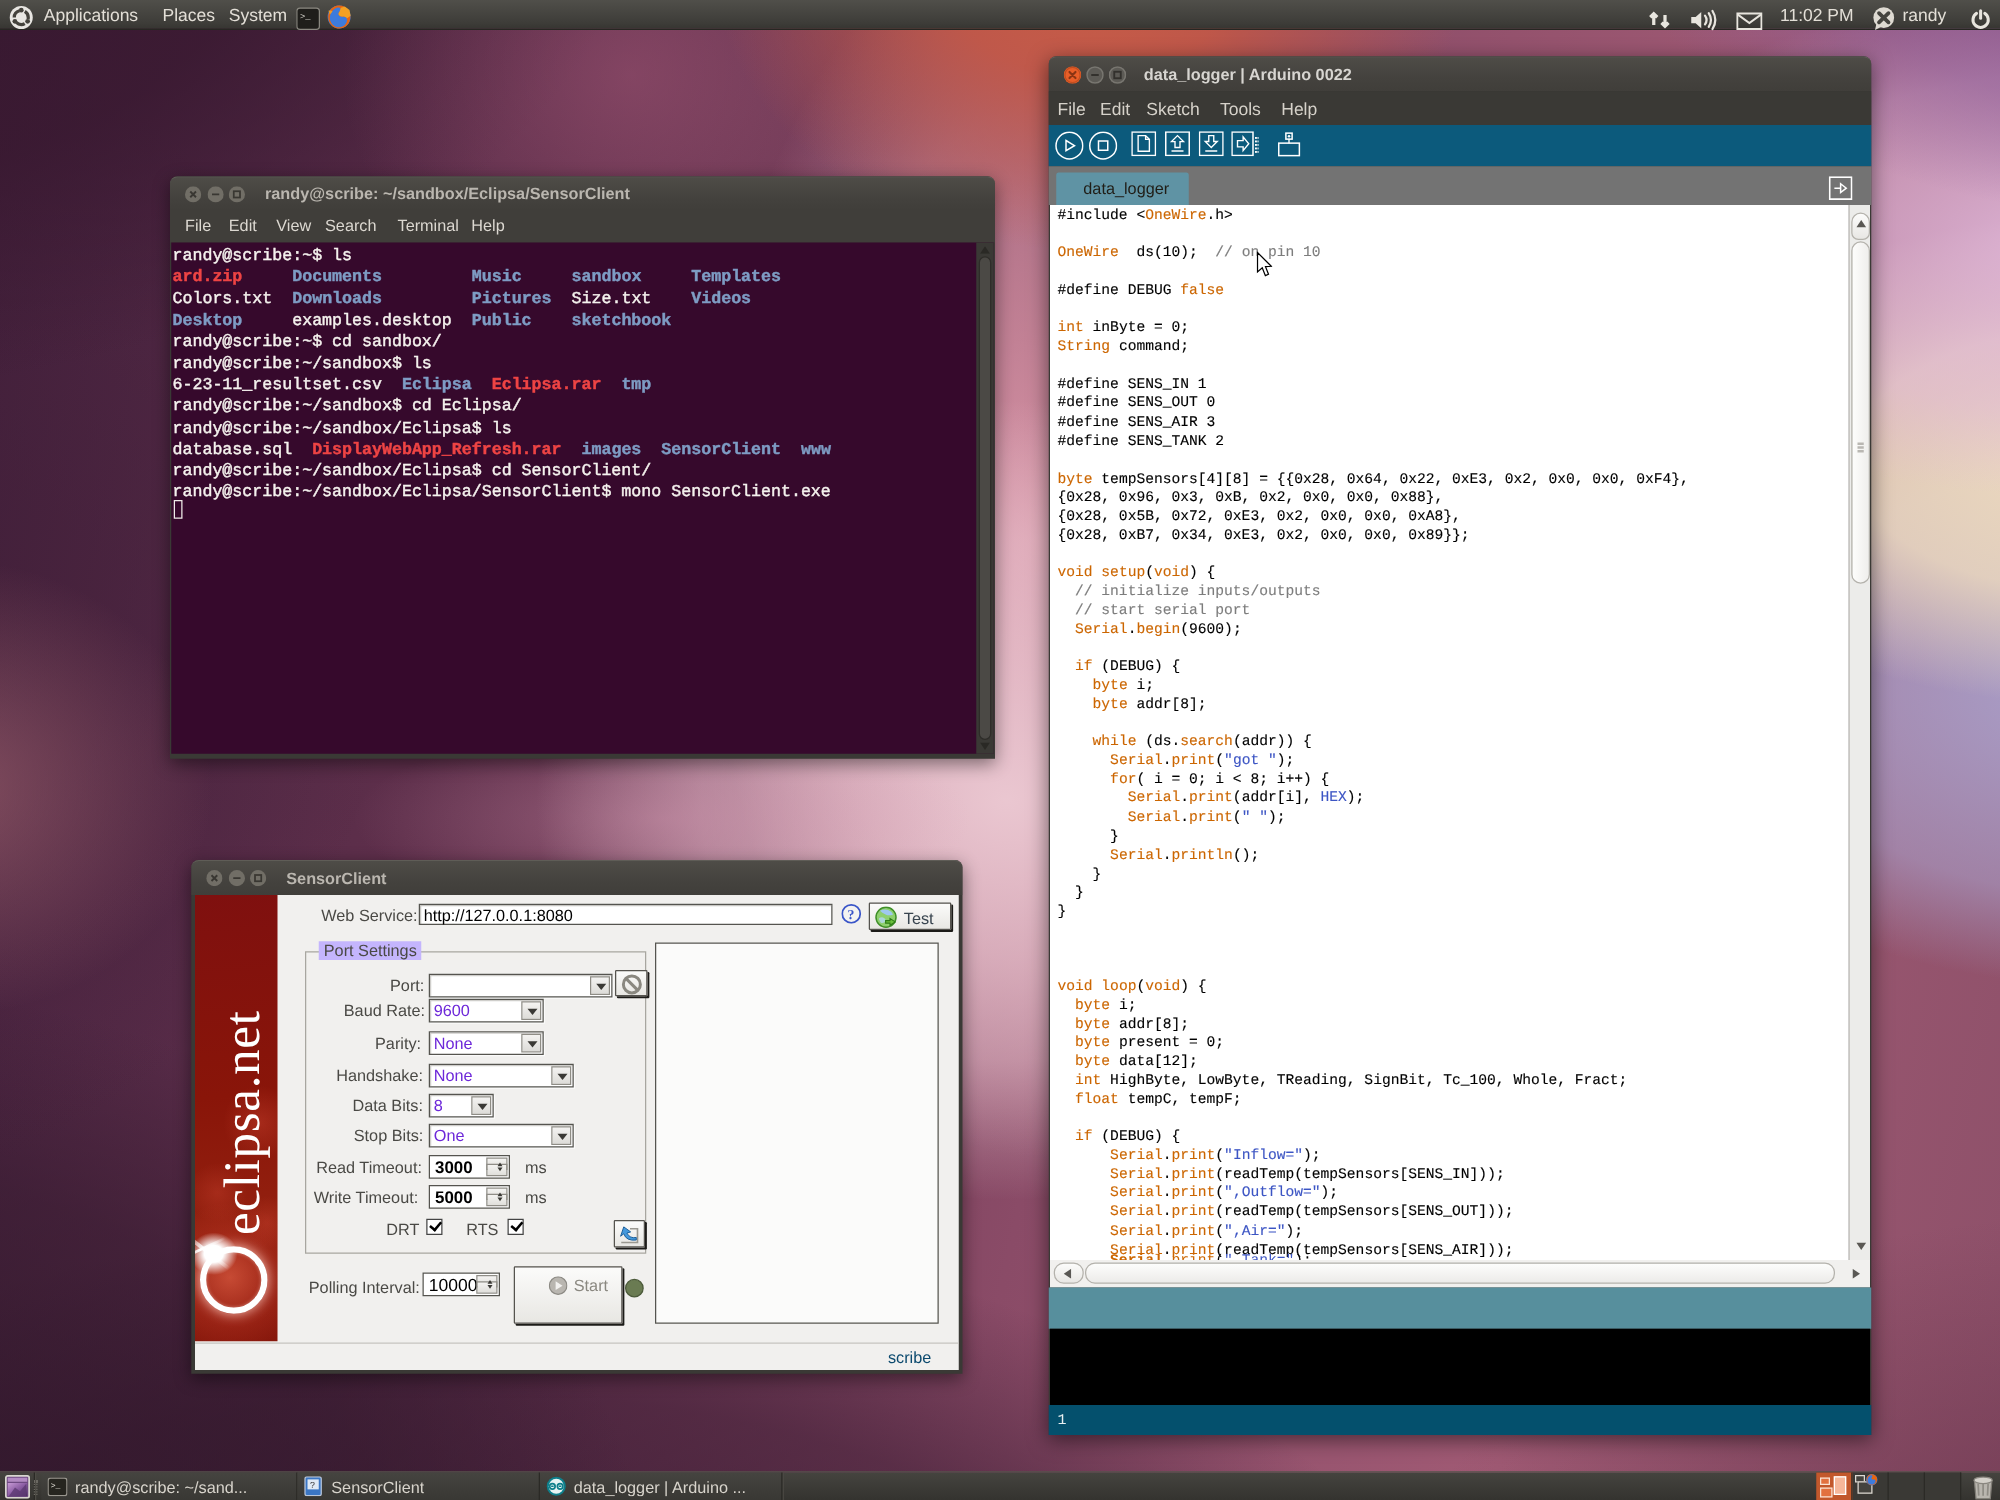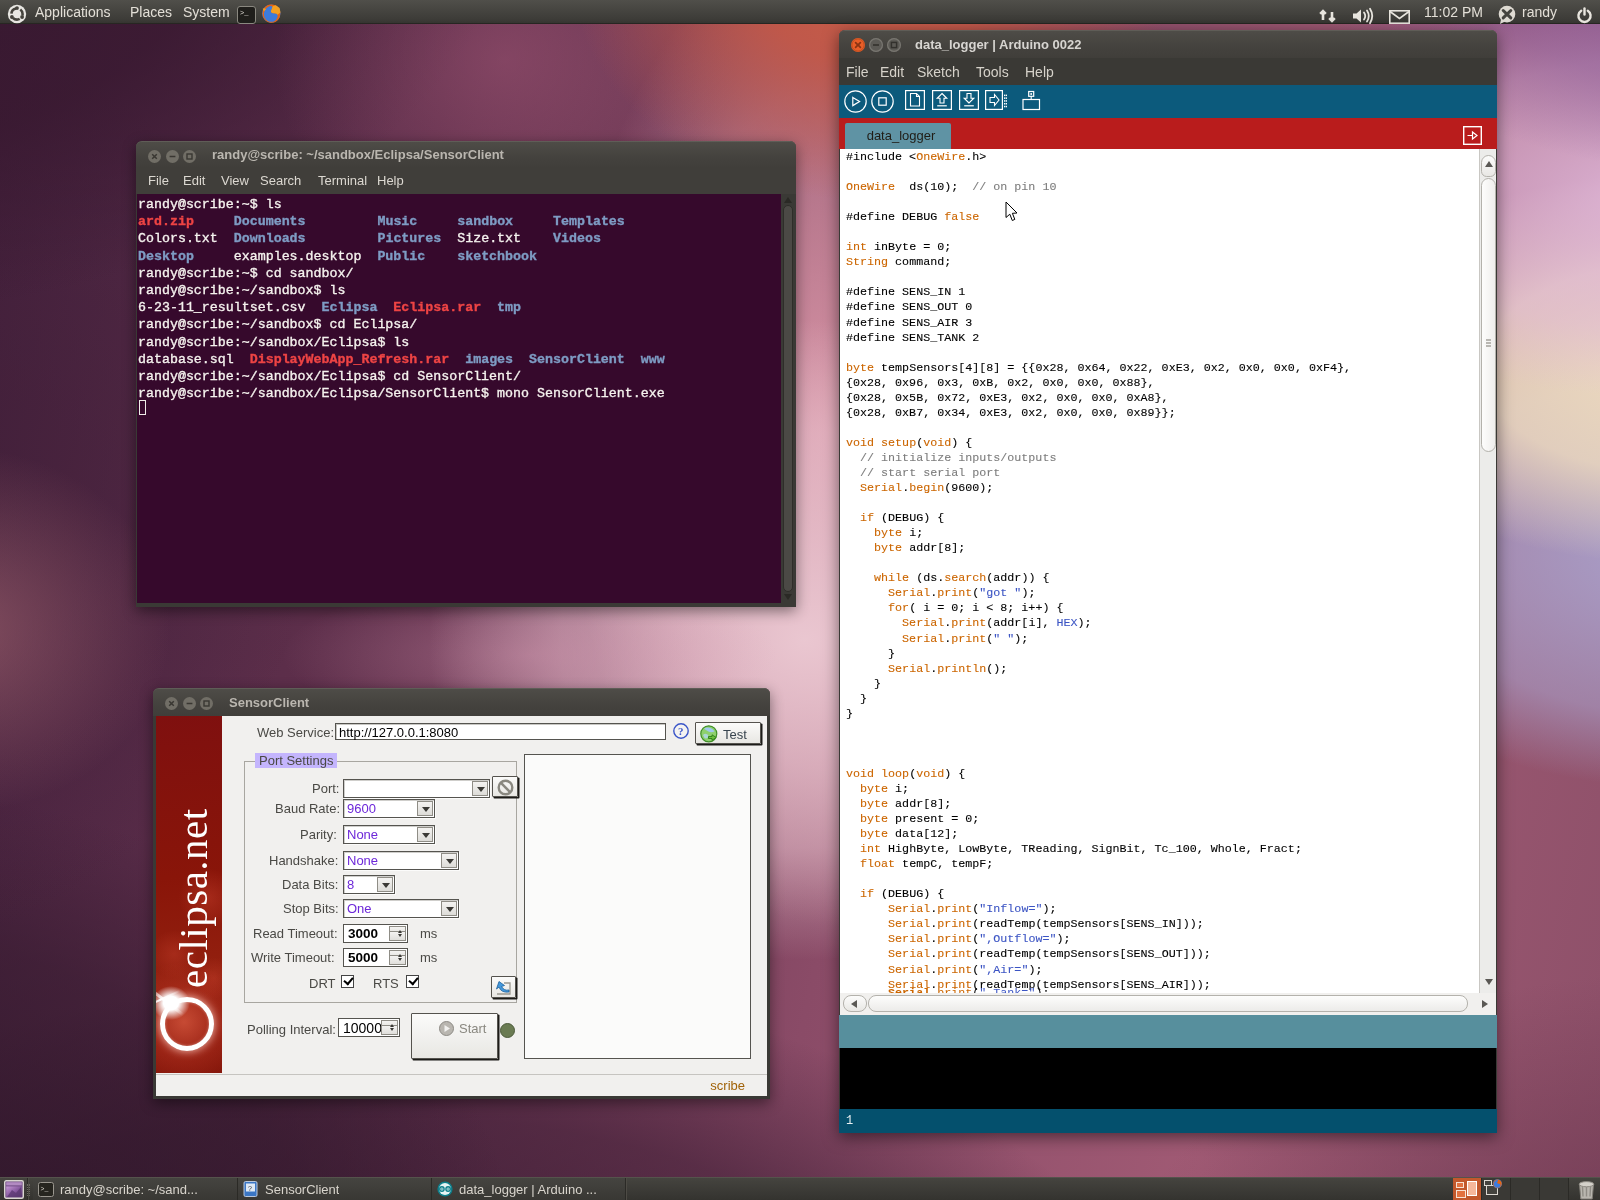--- a/index.html
+++ b/index.html
@@ -110,7 +110,7 @@
   text-align:right; padding:3px 22px 0 0; color:#a16207; }
 
 
-#arduino { left:839px; top:30px; width:658px; height:1103px; background:#3a3935;
+#arduino { left:839px; top:45px; width:658px; height:1103px; background:#3a3935;
   box-shadow:0 4px 16px rgba(0,0,0,.5); }
 #ard-menu { position:relative; height:27px; background:#3a3935; font-size:14px; color:#d6d2ca; }
 #ard-menu span { position:absolute; top:6px; }

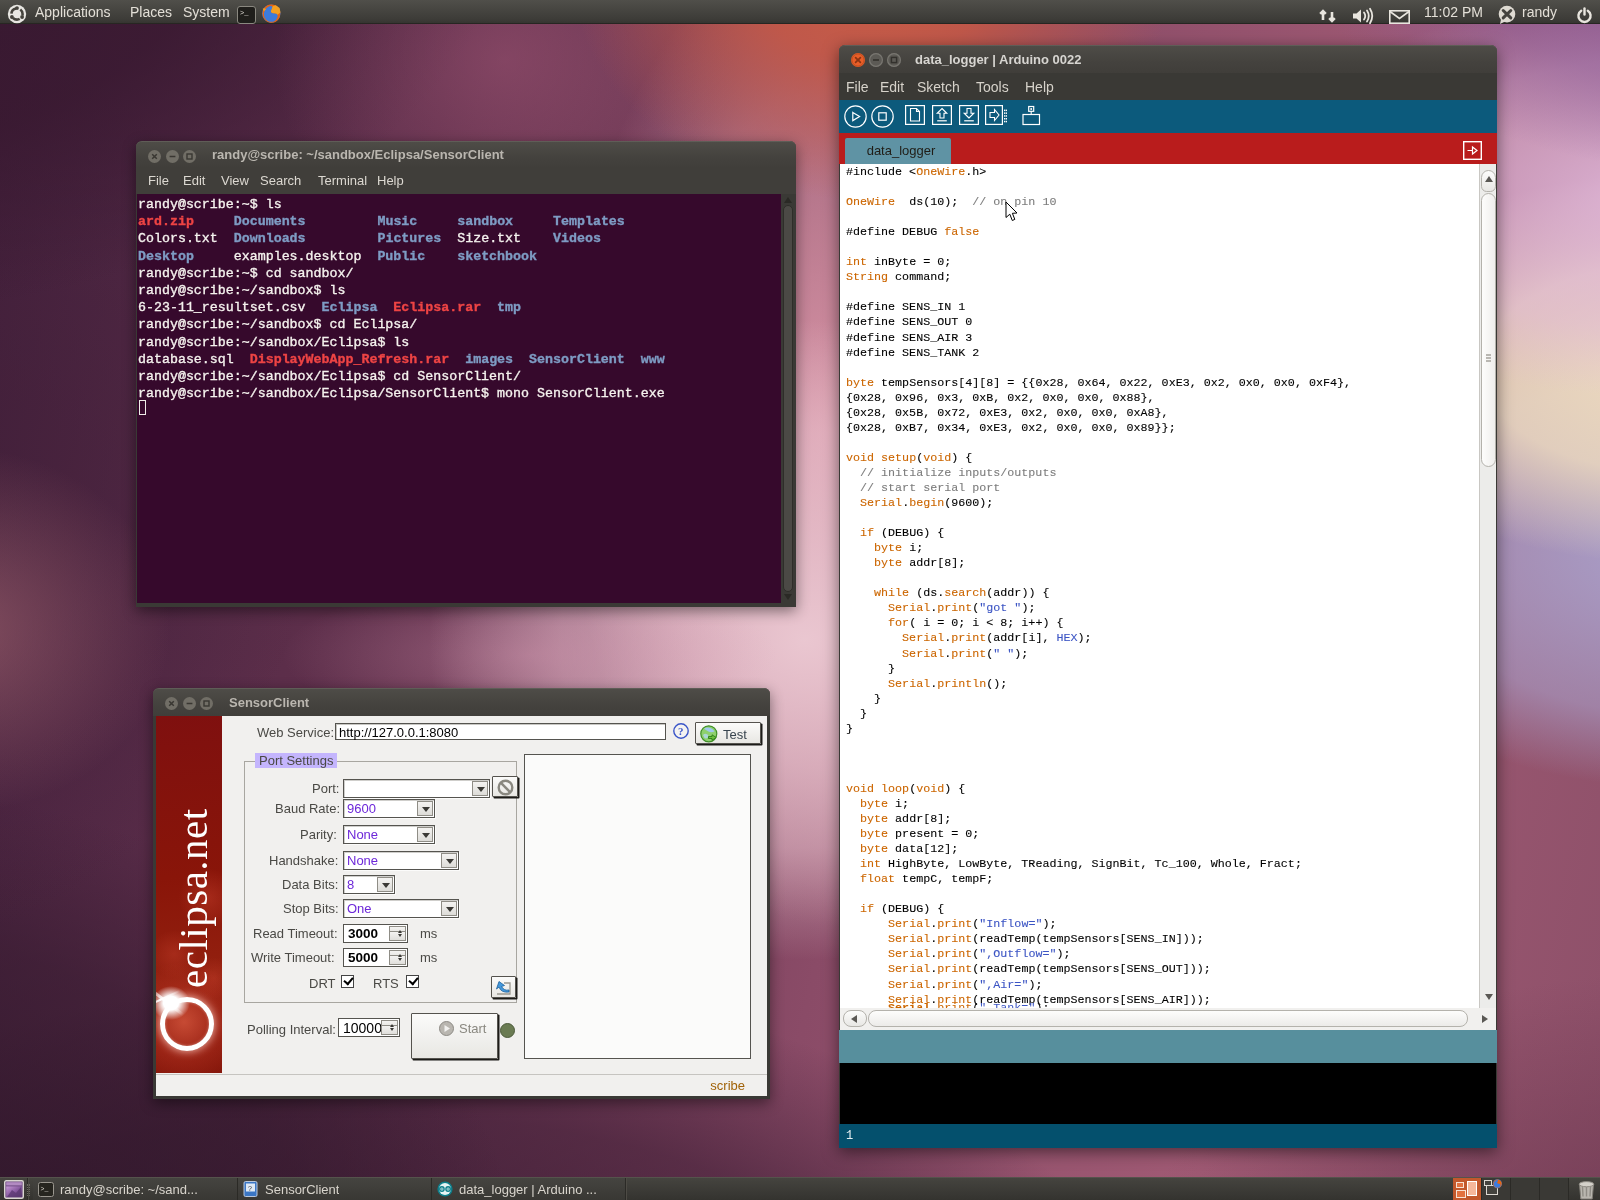--- a/index.html
+++ b/index.html
@@ -116,7 +116,7 @@
 #ard-menu span { position:absolute; top:6px; }
 #ard-toolbar { position:relative; height:33px; background:#0c5a7c; }
 .abtn { position:absolute; top:5px; }
-#ard-tabbar { position:relative; height:31px; background:#b91c1c; }
+#ard-tabbar { position:relative; height:31px; background:#737373; }
 #ard-tab { position:absolute; left:6px; top:5px; width:106px; height:26px; background:#5f93a4;
   border-radius:2px 2px 0 0; font-size:13px; color:#201d16; text-align:center; padding-top:5px; text-indent:6px; }
 #ard-code { position:absolute; left:1px; top:119px; width:639px; height:844px; background:#ffffff; overflow:hidden; }

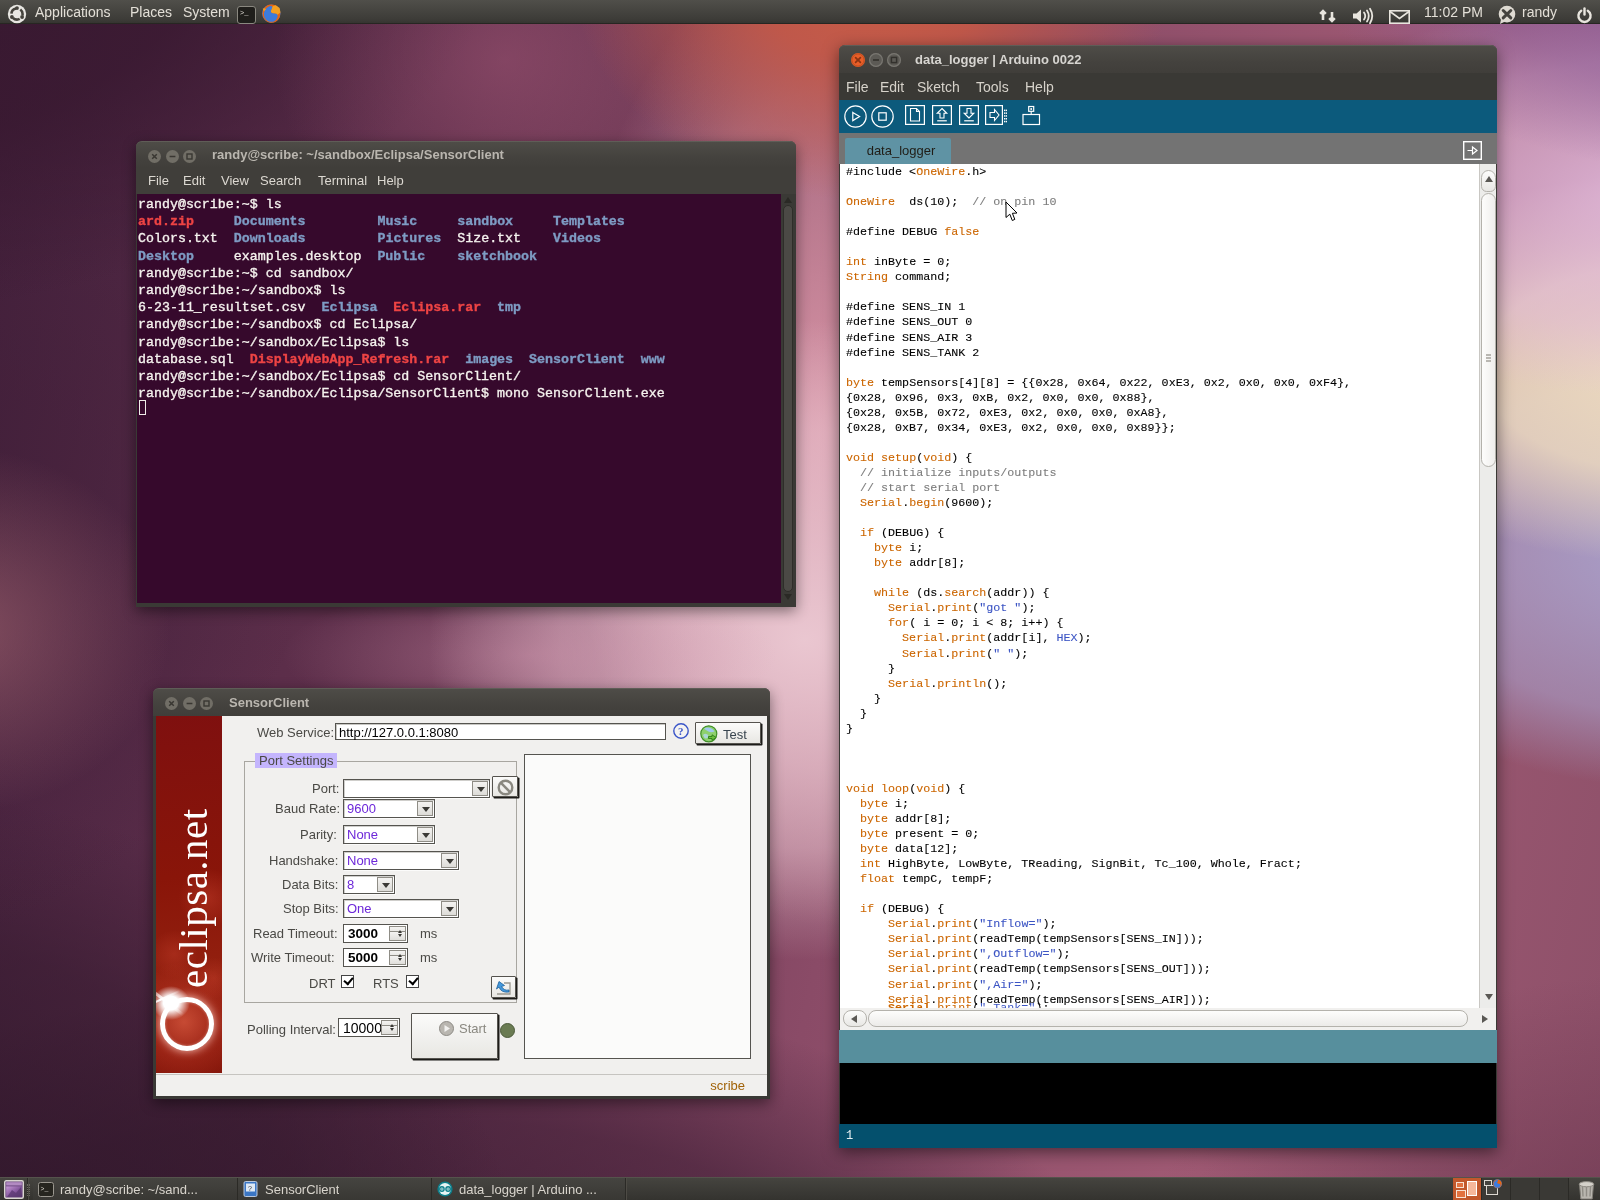--- a/index.html
+++ b/index.html
@@ -107,7 +107,7 @@
   border-left:2.5px solid #000; border-bottom:2.5px solid #000; transform:rotate(-50deg); }
 #sc-list { position:absolute; left:368px; top:38px; width:227px; height:305px; background:#fbfbfa; border:1px solid #55544f; }
 #sc-status { position:absolute; left:0; top:358px; width:611px; height:22px; border-top:1px solid #c6c4c0;
-  text-align:right; padding:3px 22px 0 0; color:#a16207; }
+  text-align:right; padding:3px 22px 0 0; color:#0c4a6e; }
 
 
 #arduino { left:839px; top:45px; width:658px; height:1103px; background:#3a3935;

